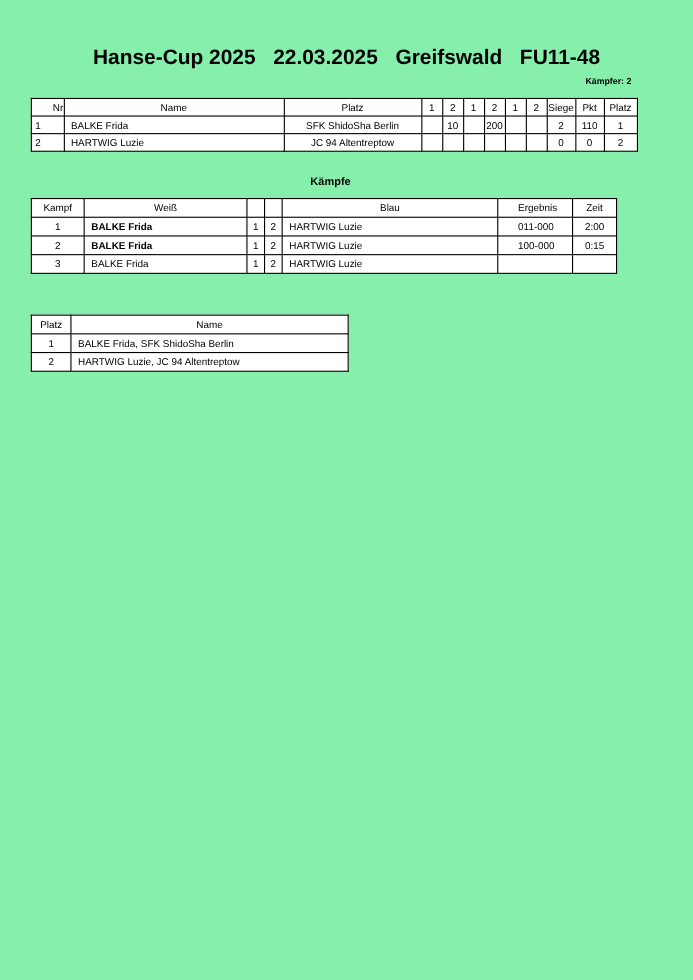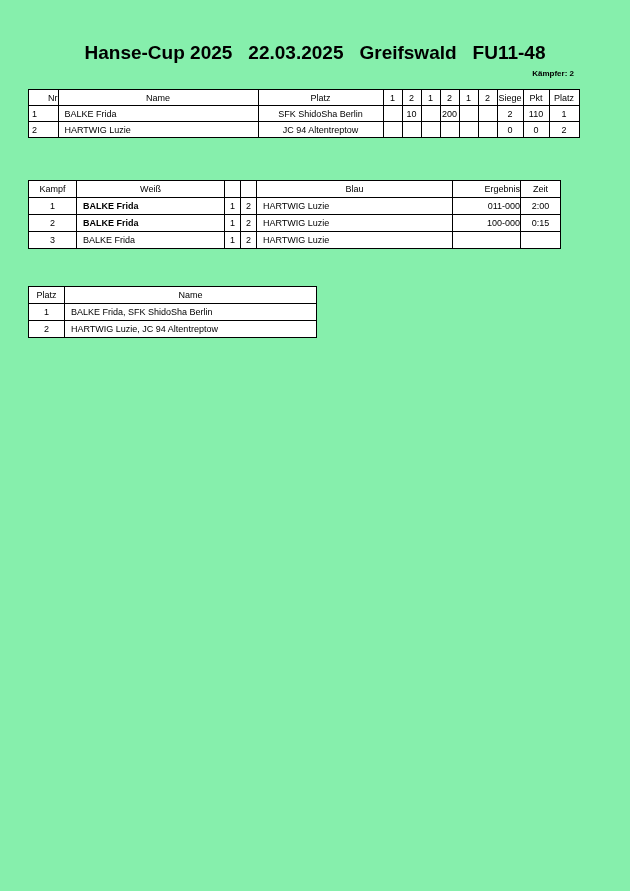--- a/index.html
+++ b/index.html
@@ -194,6 +194,7 @@
     </tbody>
   </table>
 
+  <div class="caption kaempfe-caption">Kämpfe</div>
 
   <table id="kaempfe-table">
     <thead>

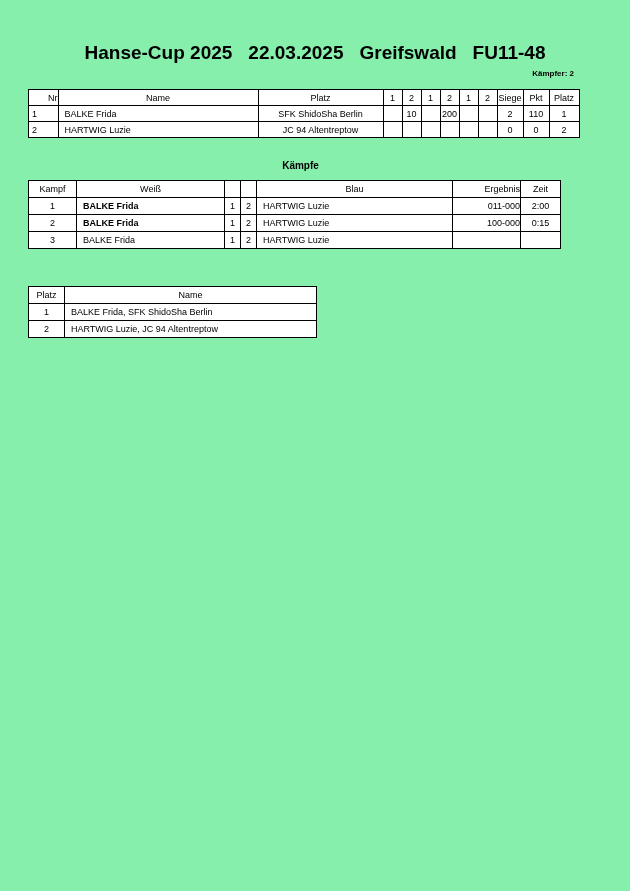--- a/index.html
+++ b/index.html
@@ -120,7 +120,7 @@
   .k-n2 { width: 16px; text-align: center; }
   .k-blau { width: 196px; text-align: left; padding-left: 6px; }
   .k-blau-h { width: 196px; text-align: center; }
-  .k-erg { width: 68px; text-align: right; }
+  .k-erg { width: 68px; text-align: left; padding-left: 18px; }
   .k-zeit { width: 40px; text-align: center; }
   .bold { font-weight: bold; }
 

